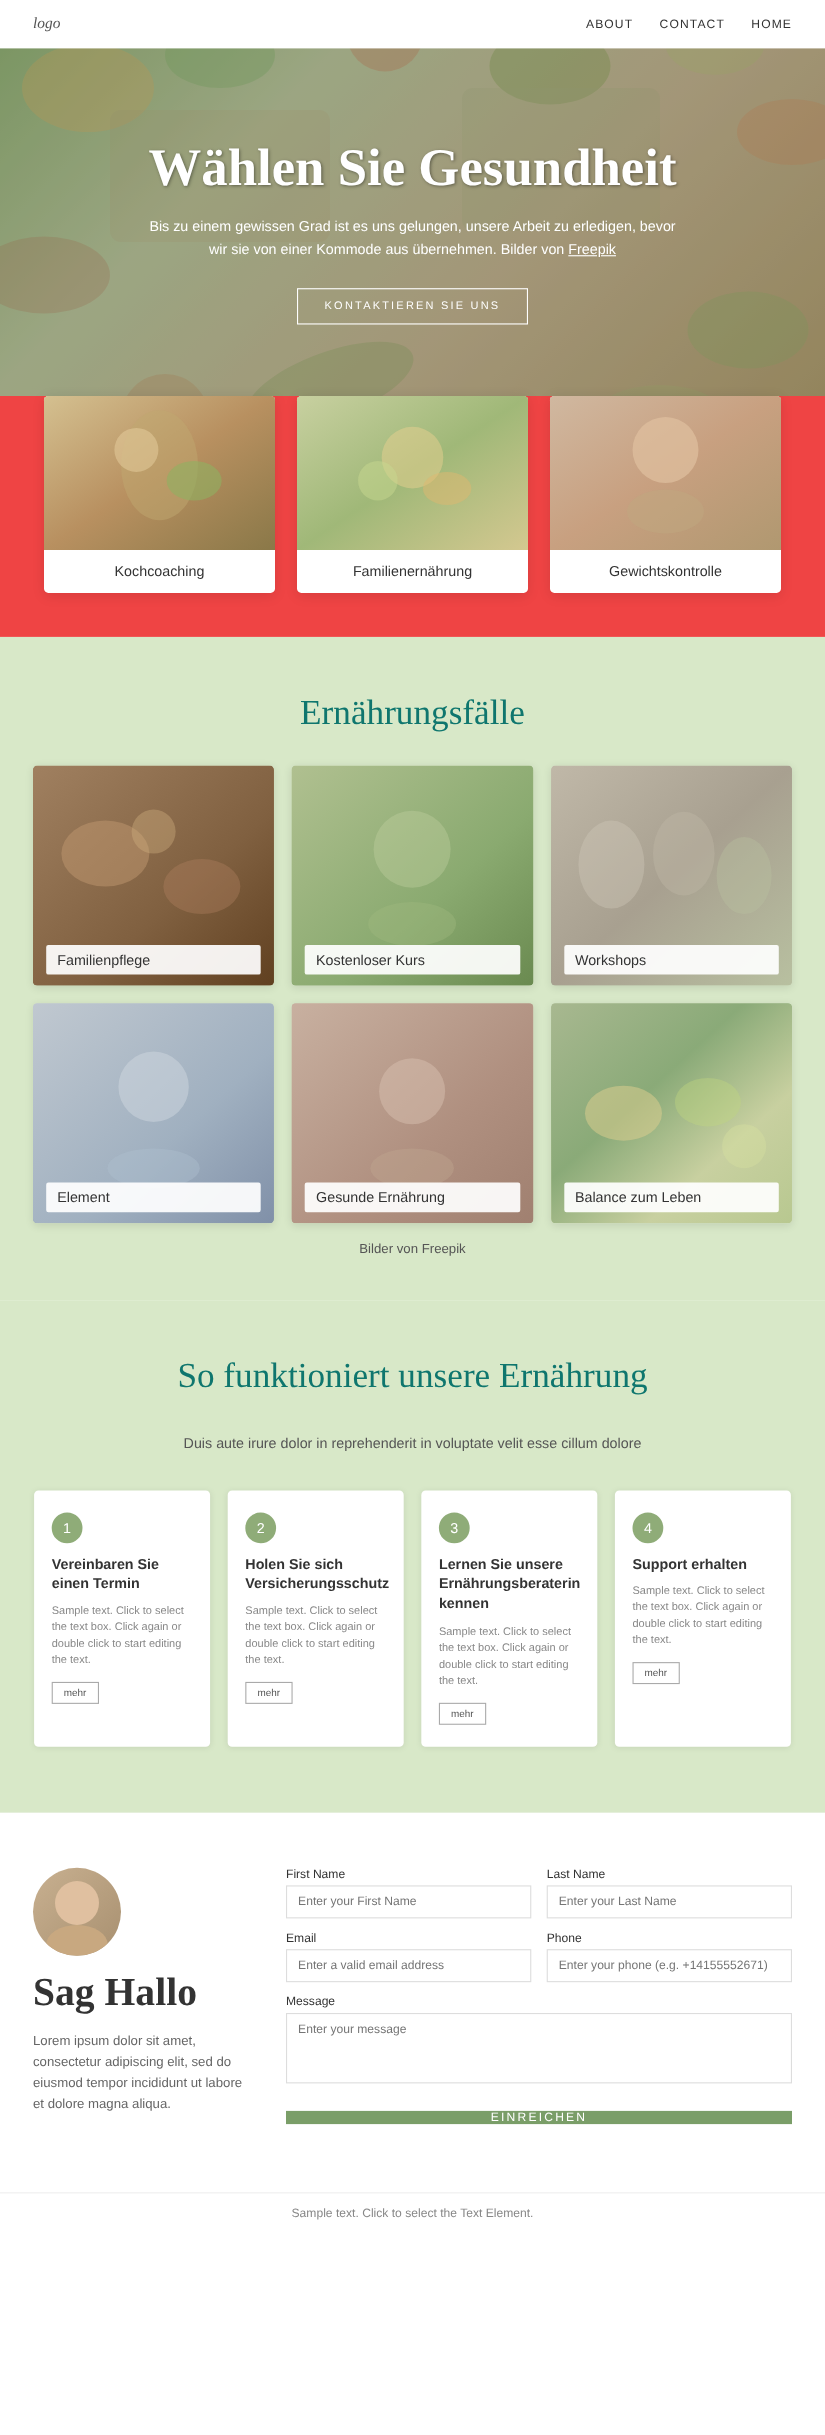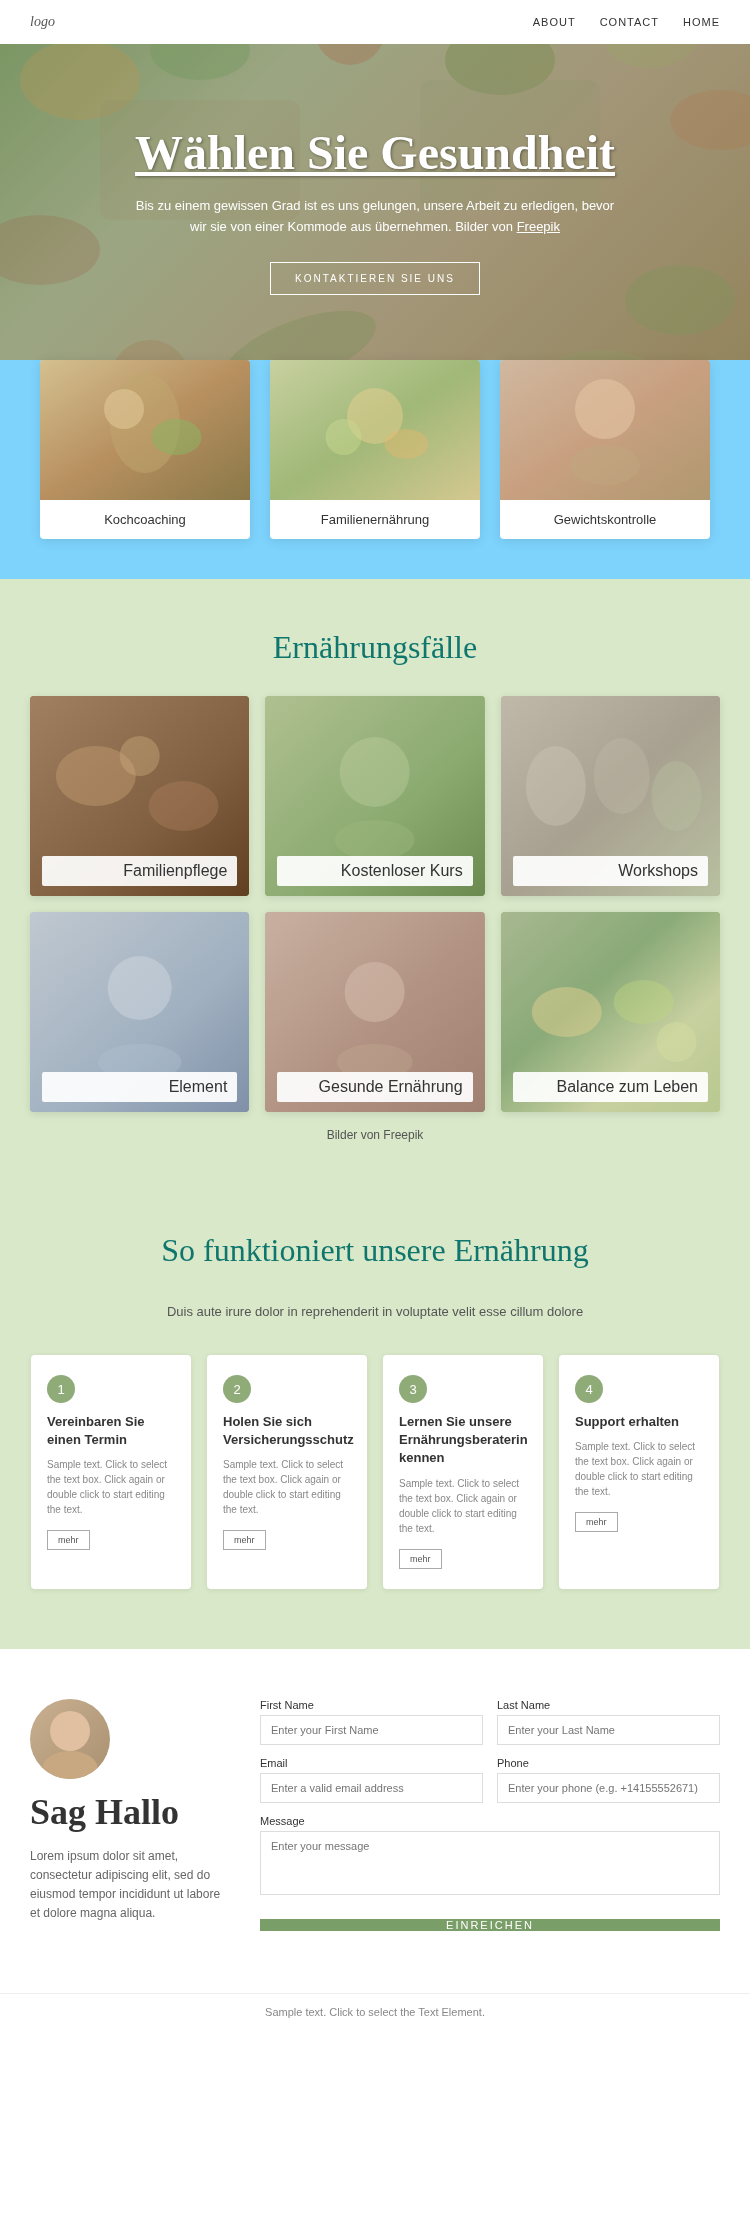--- a/index.html
+++ b/index.html
@@ -31,7 +31,7 @@
     .hero-content {
       position: relative; z-index: 2; text-align: center; color: #fff; padding: 0 60px;
     }
-    .hero-title { font-size: 48px; font-weight: bold; text-shadow: 1px 1px 3px rgba(0,0,0,0.4); margin-bottom: 16px; text-decoration: underline; }
+    .hero-title { font-size: 48px; font-weight: bold; text-shadow: 1px 1px 3px rgba(0,0,0,0.4); margin-bottom: 16px; }
     .hero-subtitle { font-size: 13px; line-height: 1.6; max-width: 480px; margin: 0 auto 24px; font-family: sans-serif; }
     .hero-subtitle a { color: #fff; text-decoration: underline; }
     .hero-btn {

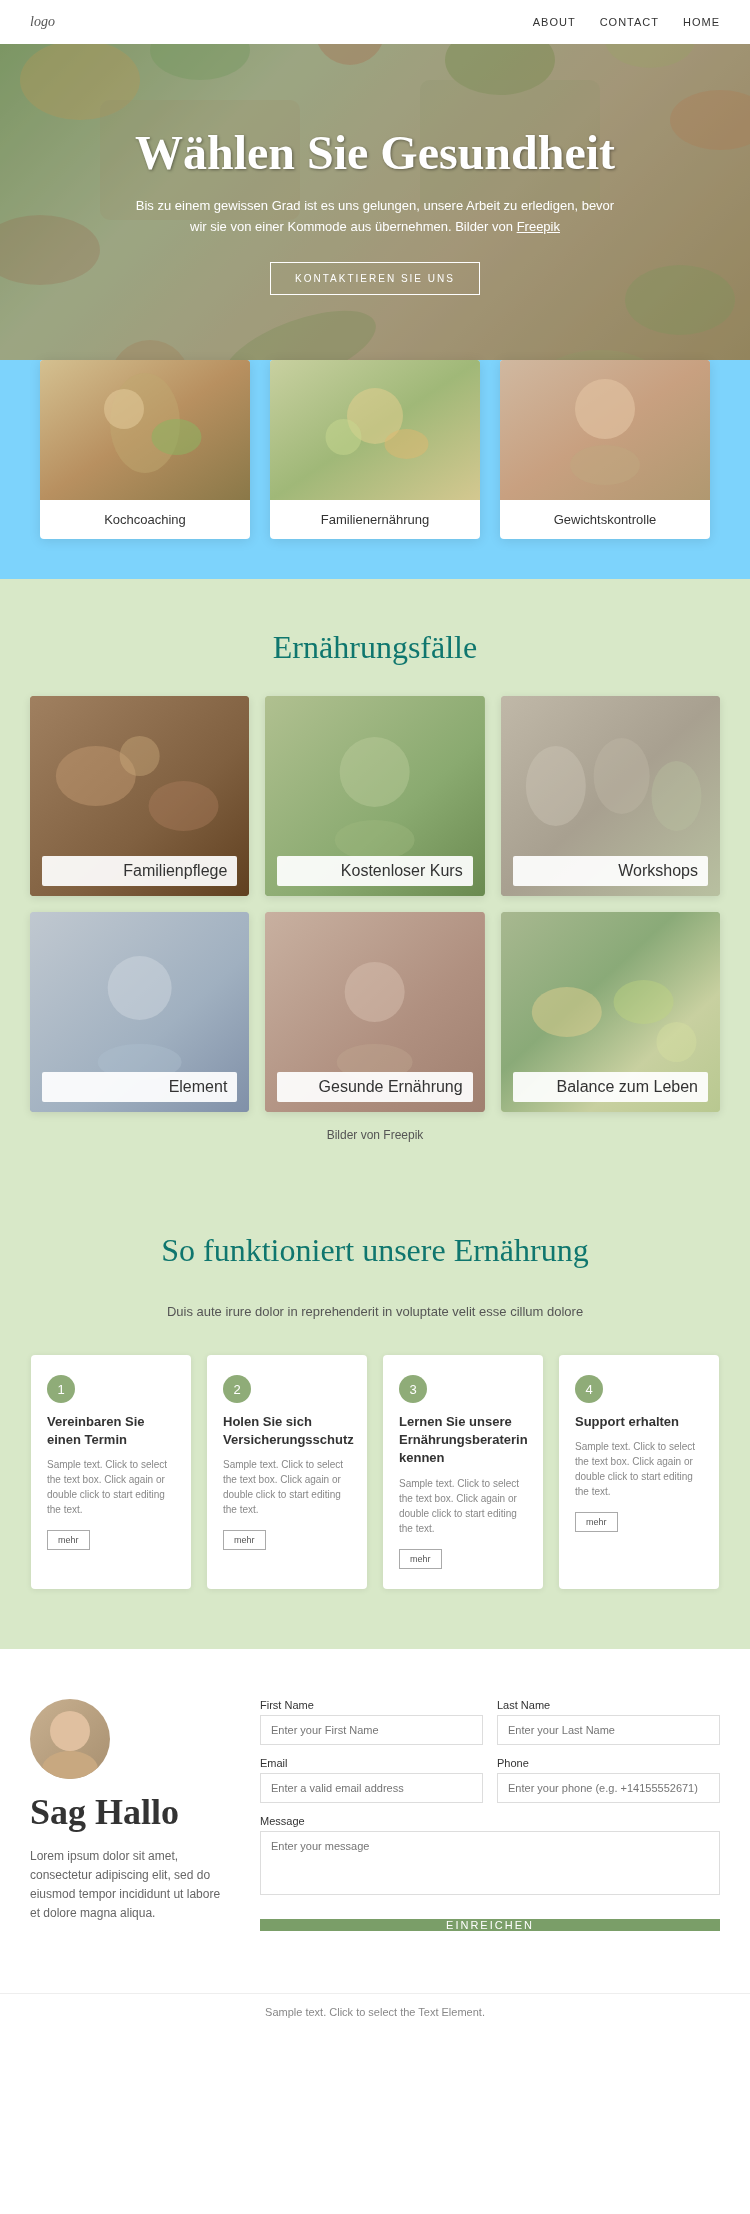--- a/index.html
+++ b/index.html
@@ -42,7 +42,7 @@
 
     
     .cards-section {
-      background: #7dd3fc; padding: 0 30px 40px; margin-top: -60px; position: relative; z-index: 5;
+      background: #ef4444; padding: 0 30px 40px; margin-top: -60px; position: relative; z-index: 5;
     }
     .cards-row { display: flex; gap: 20px; justify-content: center; }
     .card {

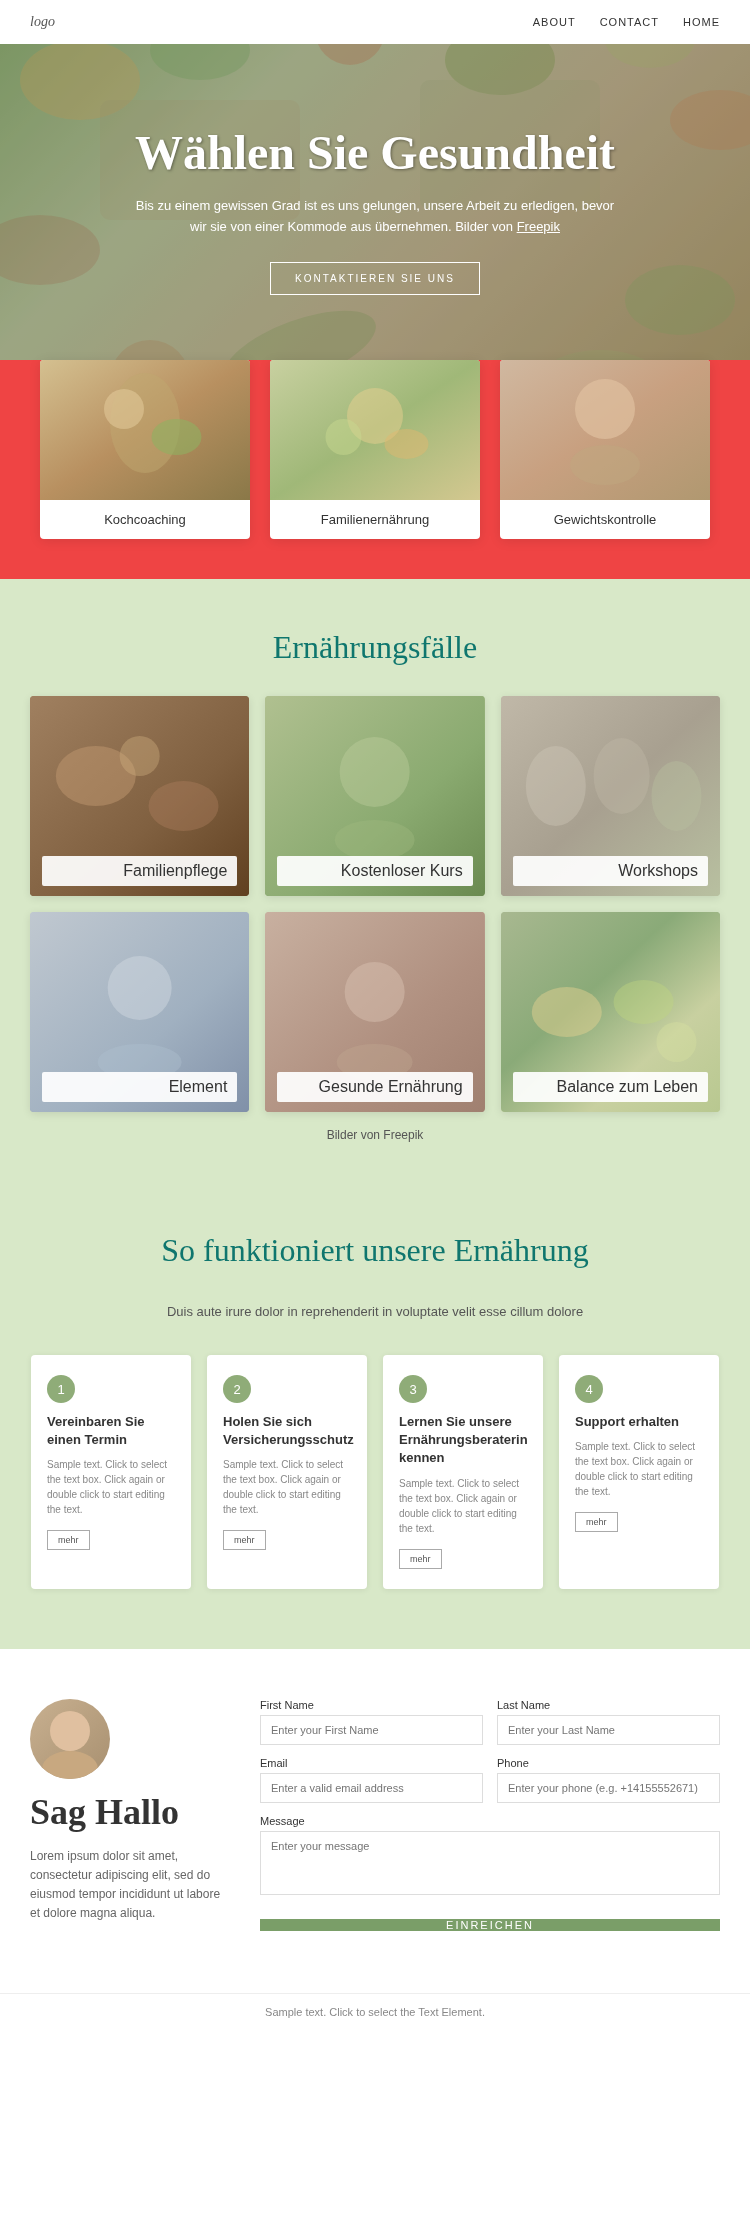--- a/index.html
+++ b/index.html
@@ -83,7 +83,7 @@
     .grid-card-label {
       position: absolute; bottom: 10px; left: 12px; right: 12px;
       background: rgba(255,255,255,0.92); border-radius: 2px;
-      padding: 6px 10px; font-size: 16px; text-align: right; color: #333; font-family: sans-serif;
+      padding: 6px 10px; font-size: 13px; text-align: left; color: #333; font-family: sans-serif;
     }
     .freepik-credit {
       text-align: center; margin-top: 16px; font-size: 12px; color: #555; font-family: sans-serif;

